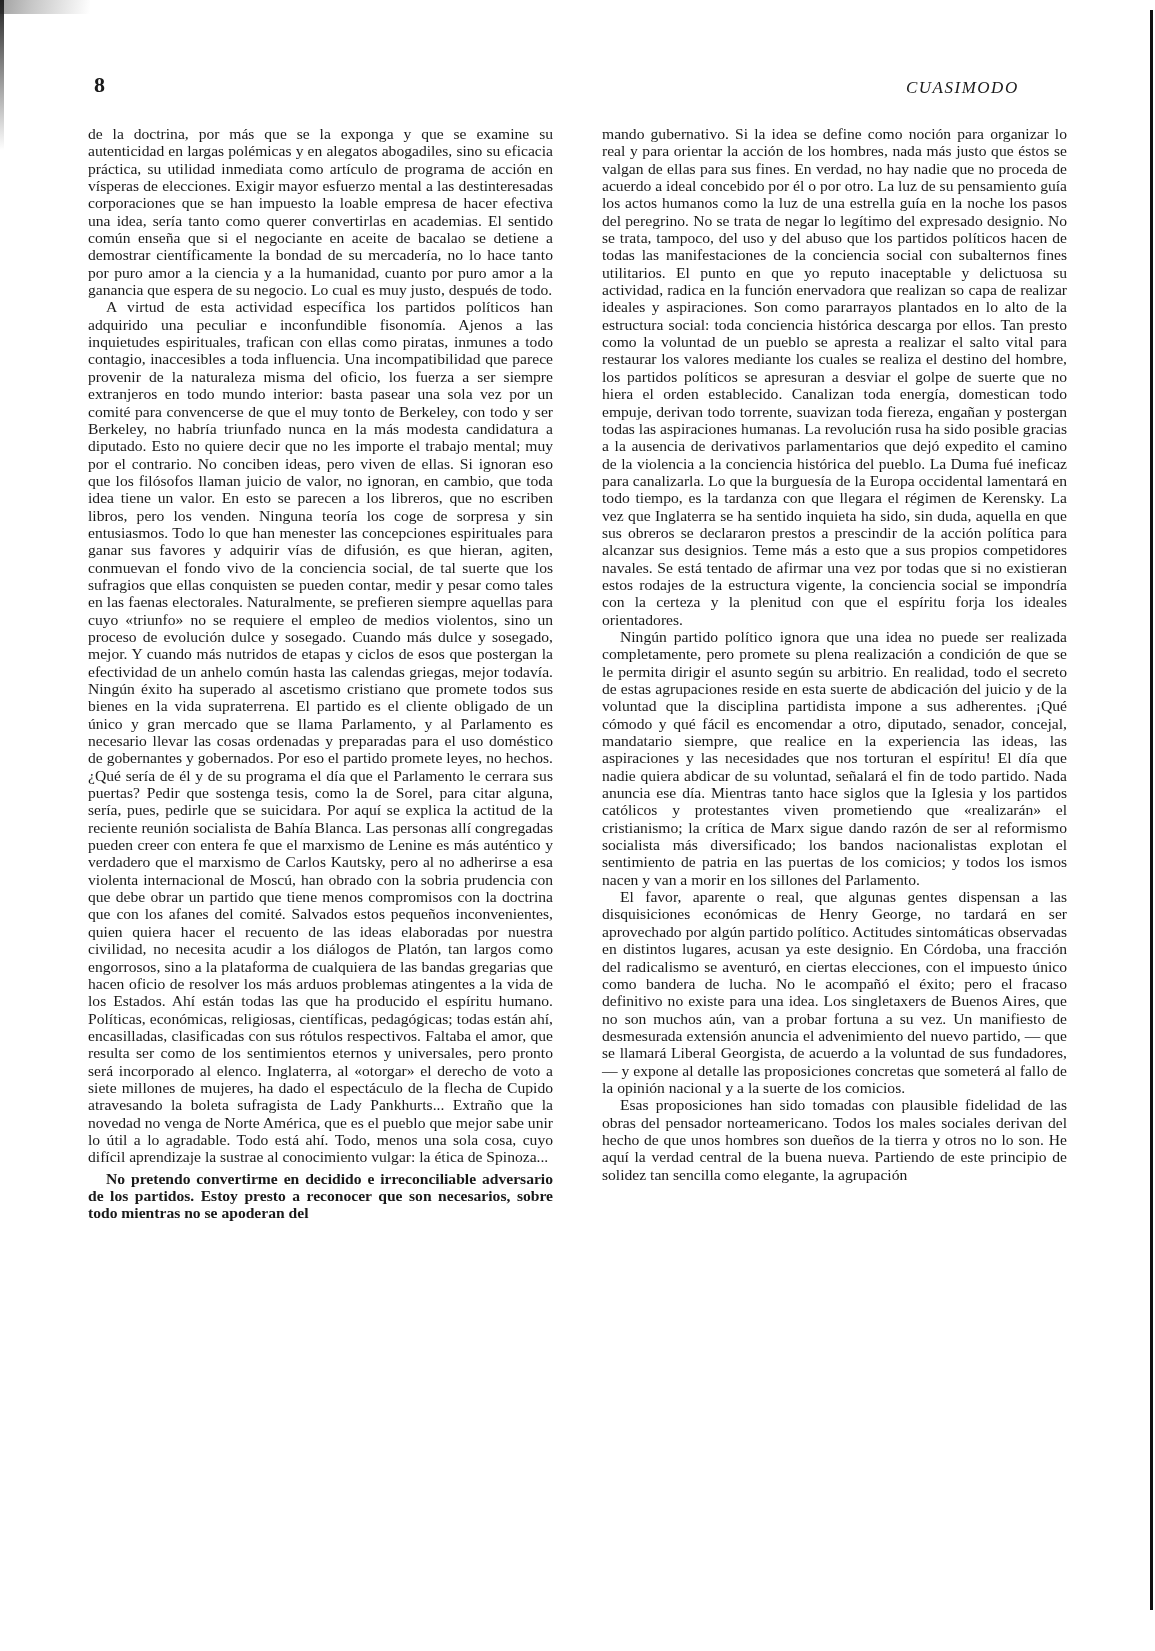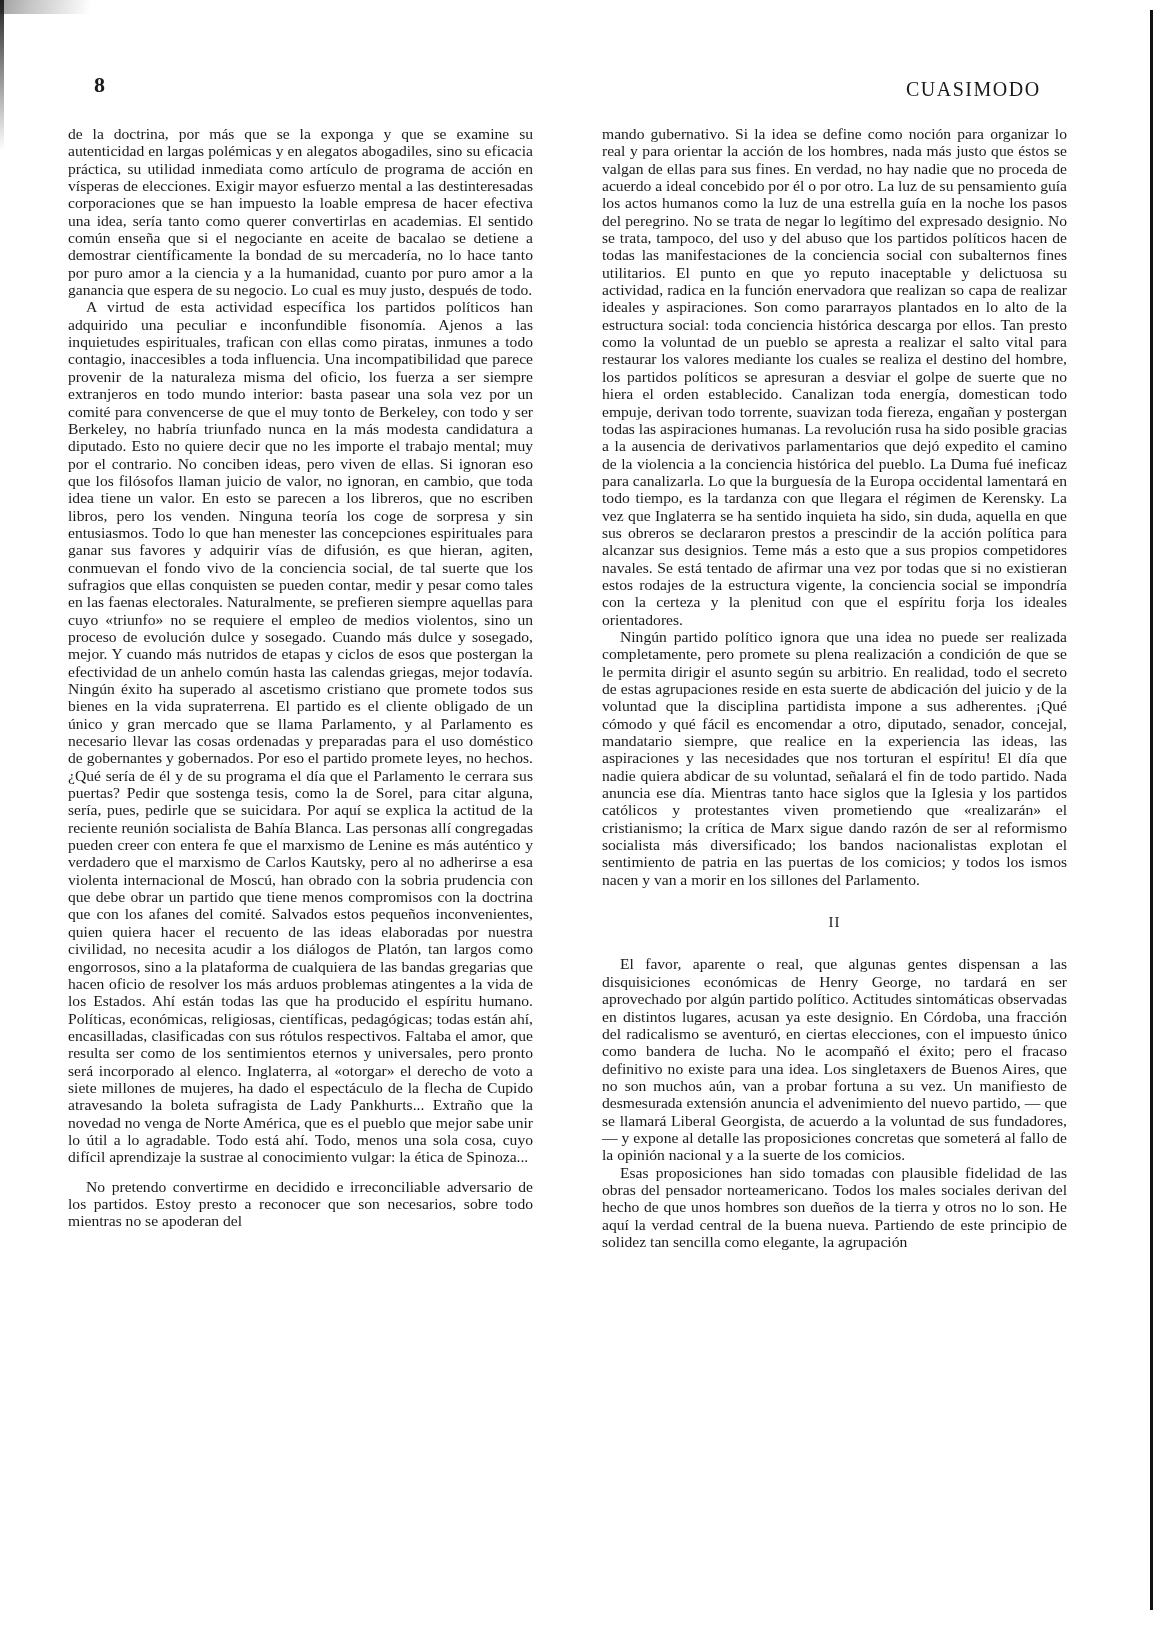--- a/index.html
+++ b/index.html
@@ -25,7 +25,7 @@
       font-family: "Liberation Serif", serif;
     }
     .running-head {
-      position: absolute; left: 906px; top: 78px; font-size: 20px; 
+      position: absolute; left: 906px; top: 78px; font-size: 17px; font-style: italic;
       letter-spacing: 1.5px; font-family: "Liberation Serif", serif; text-align: right;
     }
     .column {

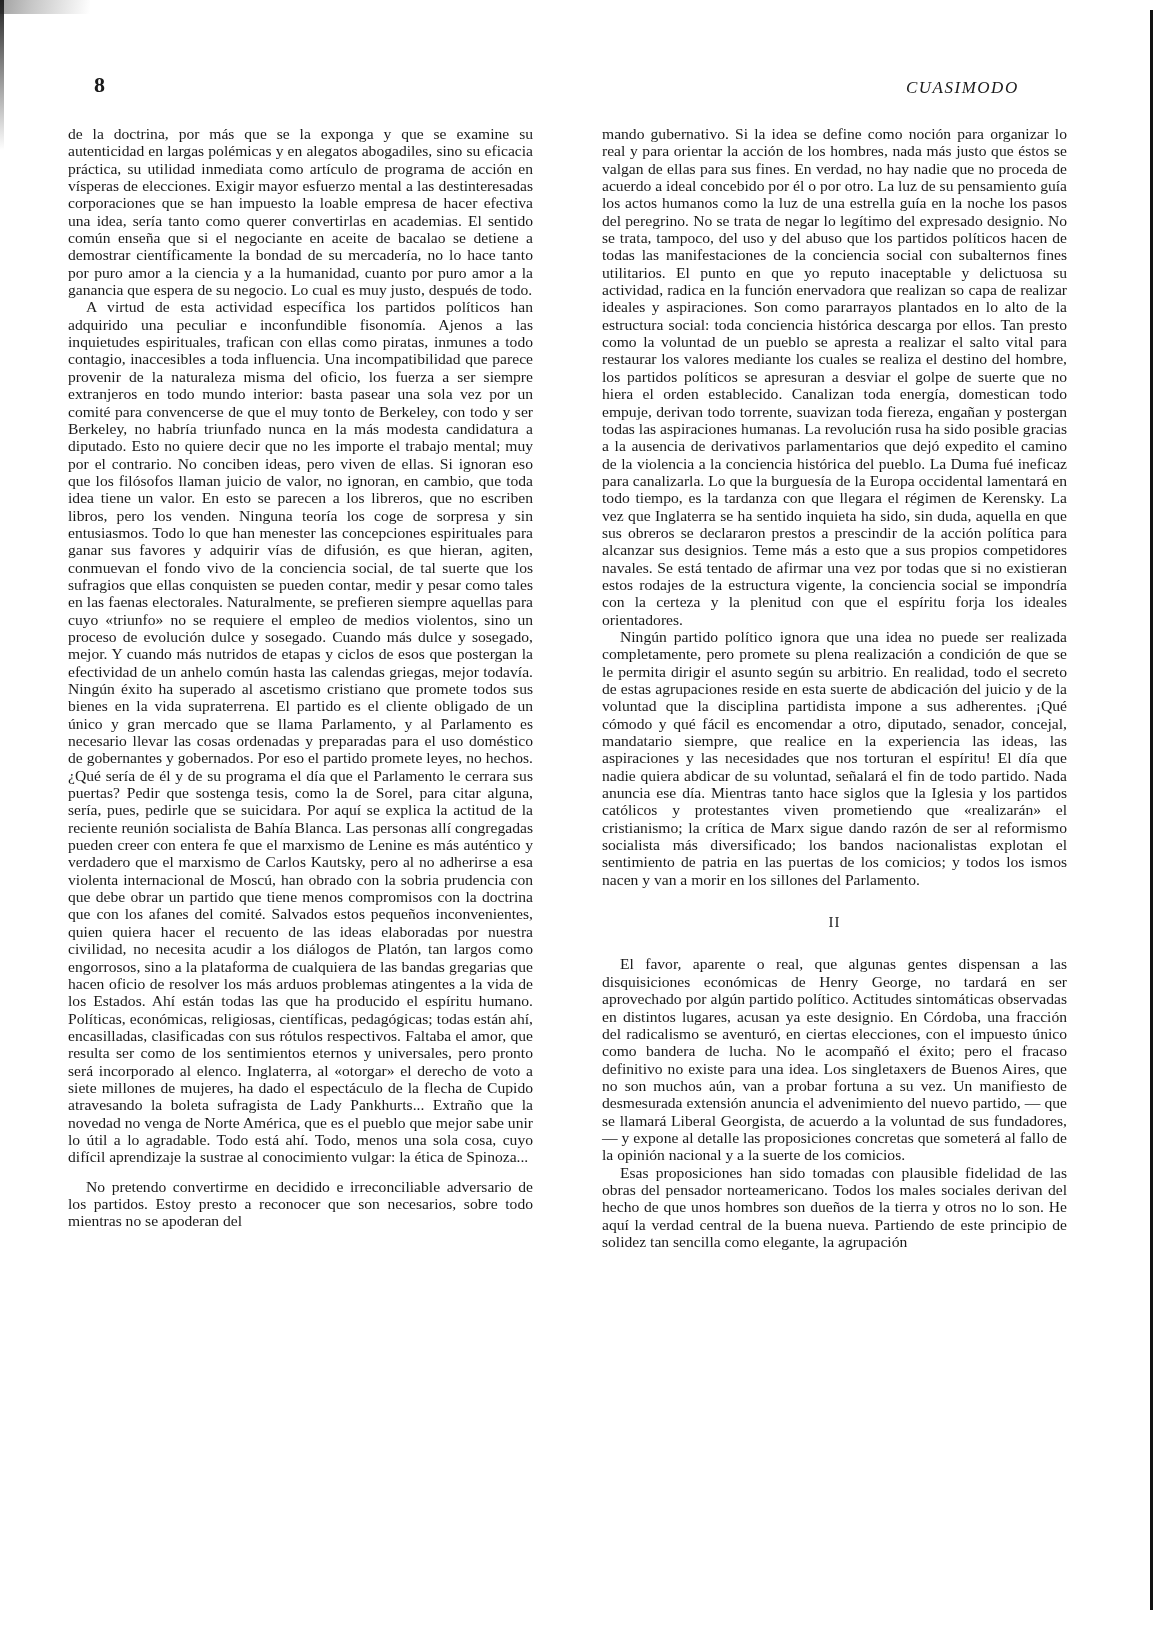--- a/index.html
+++ b/index.html
@@ -33,7 +33,7 @@
       font-family: "Liberation Serif", serif; font-size: 15.6px; line-height: 17.35px;
       text-align: justify; hyphens: none;
     }
-    .col-left { left: 68px; }
+    .col-left { left: 88px; }
     .col-right { left: 602px; }
     .para { margin: 0; text-indent: 18px; }
     .para.first { text-indent: 0; }

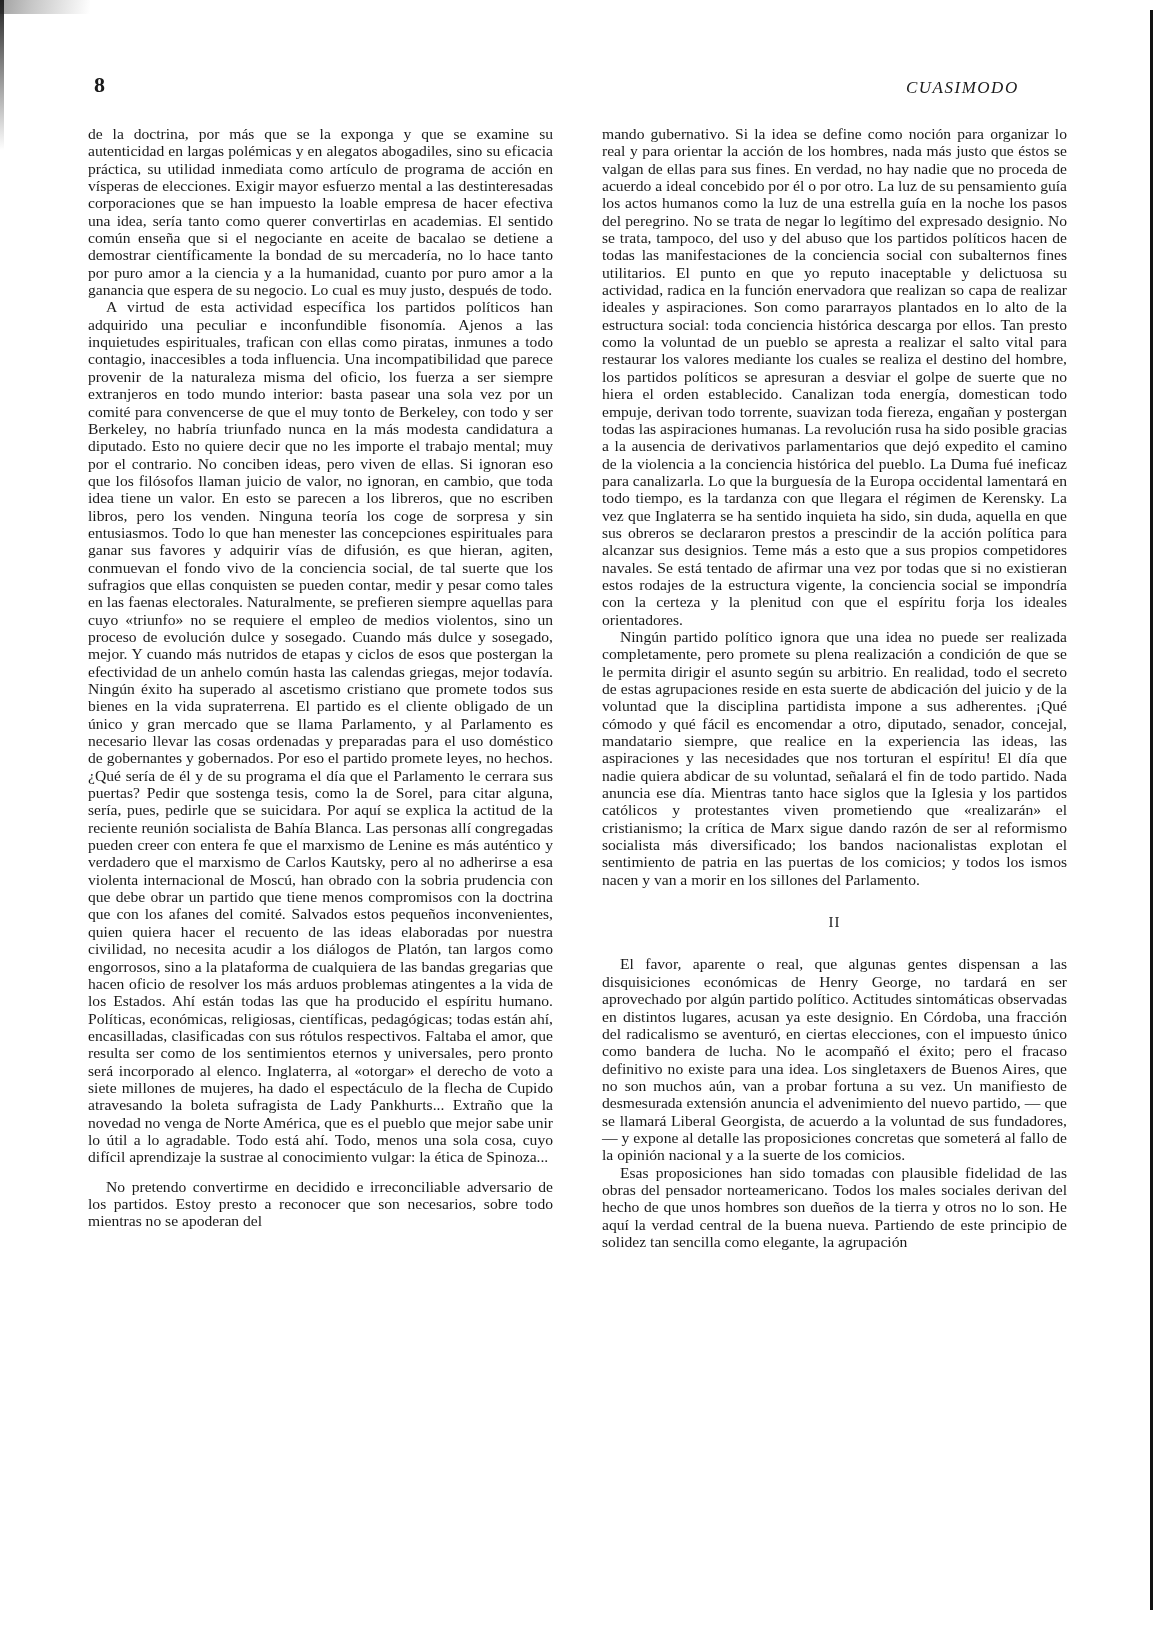--- a/index.html
+++ b/index.html
@@ -61,7 +61,6 @@
 <div class="column col-right">
   <p class="para first">mando gubernativo. Si la idea se define como noción para organizar lo real y para orientar la acción de los hombres, nada más justo que éstos se valgan de ellas para sus fines. En verdad, no hay nadie que no proceda de acuerdo a ideal concebido por él o por otro. La luz de su pensamiento guía los actos humanos como la luz de una estrella guía en la noche los pasos del peregrino. No se trata de negar lo legítimo del expresado designio. No se trata, tampoco, del uso y del abuso que los partidos políticos hacen de todas las manifestaciones de la conciencia social con subalternos fines utilitarios. El punto en que yo reputo inaceptable y delictuosa su actividad, radica en la función enervadora que realizan so capa de realizar ideales y aspiraciones. Son como pararrayos plantados en lo alto de la estructura social: toda conciencia histórica descarga por ellos. Tan presto como la voluntad de un pueblo se apresta a realizar el salto vital para restaurar los valores mediante los cuales se realiza el destino del hombre, los partidos políticos se apresuran a desviar el golpe de suerte que no hiera el orden establecido. Canalizan toda energía, domestican todo empuje, derivan todo torrente, suavizan toda fiereza, engañan y postergan todas las aspiraciones humanas. La revolución rusa ha sido posible gracias a la ausencia de derivativos parlamentarios que dejó expedito el camino de la violencia a la conciencia histórica del pueblo. La Duma fué ineficaz para canalizarla. Lo que la burguesía de la Europa occidental lamentará en todo tiempo, es la tardanza con que llegara el régimen de Kerensky. La vez que Inglaterra se ha sentido inquieta ha sido, sin duda, aquella en que sus obreros se declararon prestos a prescindir de la acción política para alcanzar sus designios. Teme más a esto que a sus propios competidores navales. Se está tentado de afirmar una vez por todas que si no existieran estos rodajes de la estructura vigente, la conciencia social se impondría con la certeza y la plenitud con que el espíritu forja los ideales orientadores.</p>
   <p class="para">Ningún partido político ignora que una idea no puede ser realizada completamente, pero promete su plena realización a condición de que se le permita dirigir el asunto según su arbitrio. En realidad, todo el secreto de estas agrupaciones reside en esta suerte de abdicación del juicio y de la voluntad que la disciplina partidista impone a sus adherentes. ¡Qué cómodo y qué fácil es encomendar a otro, diputado, senador, concejal, mandatario siempre, que realice en la experiencia las ideas, las aspiraciones y las necesidades que nos torturan el espíritu! El día que nadie quiera abdicar de su voluntad, señalará el fin de todo partido. Nada anuncia ese día. Mientras tanto hace siglos que la Iglesia y los partidos católicos y protestantes viven prometiendo que «realizarán» el cristianismo; la crítica de Marx sigue dando razón de ser al reformismo socialista más diversificado; los bandos nacionalistas explotan el sentimiento de patria en las puertas de los comicios; y todos los ismos nacen y van a morir en los sillones del Parlamento.</p>
-  <div class="section-number">II</div>
   <p class="para">El favor, aparente o real, que algunas gentes dispensan a las disquisiciones económicas de Henry George, no tardará en ser aprovechado por algún partido político. Actitudes sintomáticas observadas en distintos lugares, acusan ya este designio. En Córdoba, una fracción del radicalismo se aventuró, en ciertas elecciones, con el impuesto único como bandera de lucha. No le acompañó el éxito; pero el fracaso definitivo no existe para una idea. Los singletaxers de Buenos Aires, que no son muchos aún, van a probar fortuna a su vez. Un manifiesto de desmesurada extensión anuncia el advenimiento del nuevo partido, — que se llamará Liberal Georgista, de acuerdo a la voluntad de sus fundadores, — y expone al detalle las proposiciones concretas que someterá al fallo de la opinión nacional y a la suerte de los comicios.</p>
   <p class="para">Esas proposiciones han sido tomadas con plausible fidelidad de las obras del pensador norteamericano. Todos los males sociales derivan del hecho de que unos hombres son dueños de la tierra y otros no lo son. He aquí la verdad central de la buena nueva. Partiendo de este principio de solidez tan sencilla como elegante, la agrupación</p>
 </div>

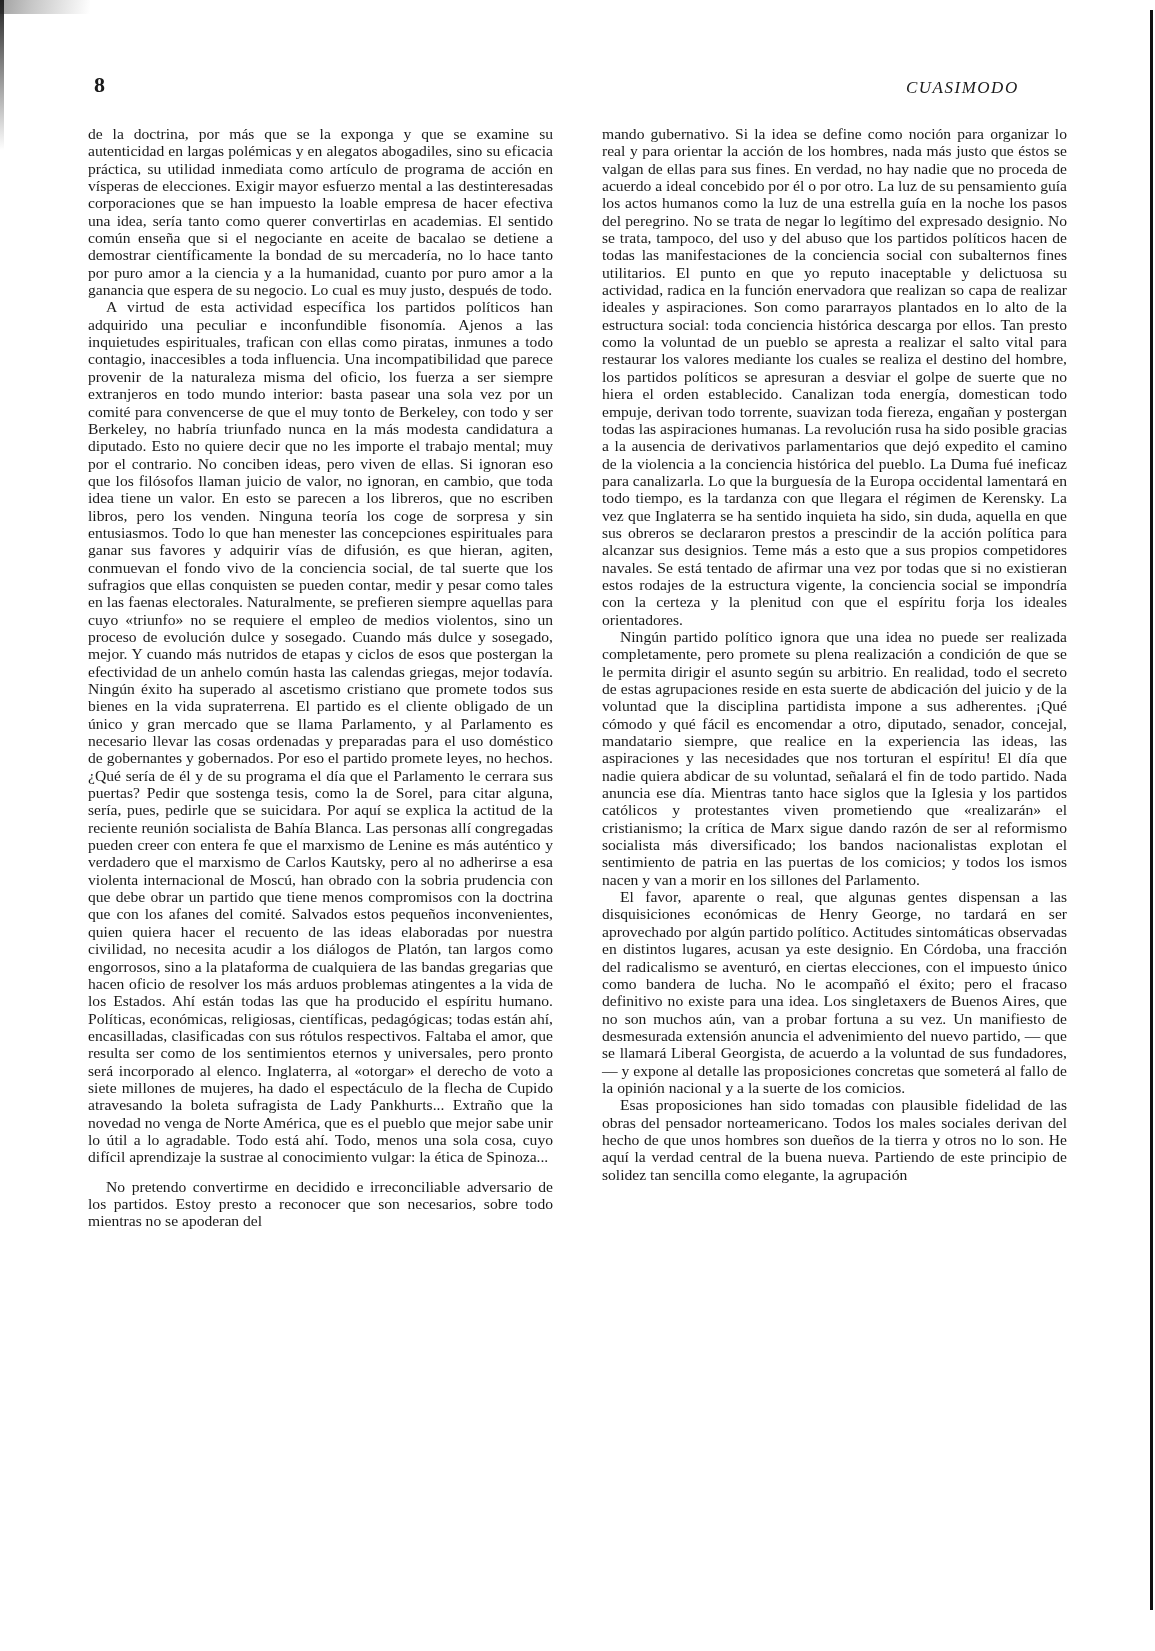--- a/index.html
+++ b/index.html
@@ -37,7 +37,7 @@
     .col-right { left: 602px; }
     .para { margin: 0; text-indent: 18px; }
     .para.first { text-indent: 0; }
-    .para.gap { margin-top: 12px; }
+    .para.gap { margin-top: 4px; font-weight: bold; }
     .section-number {
       text-align: center; margin: 26px 0 24px 0; font-size: 15px; letter-spacing: 1px;
     }

